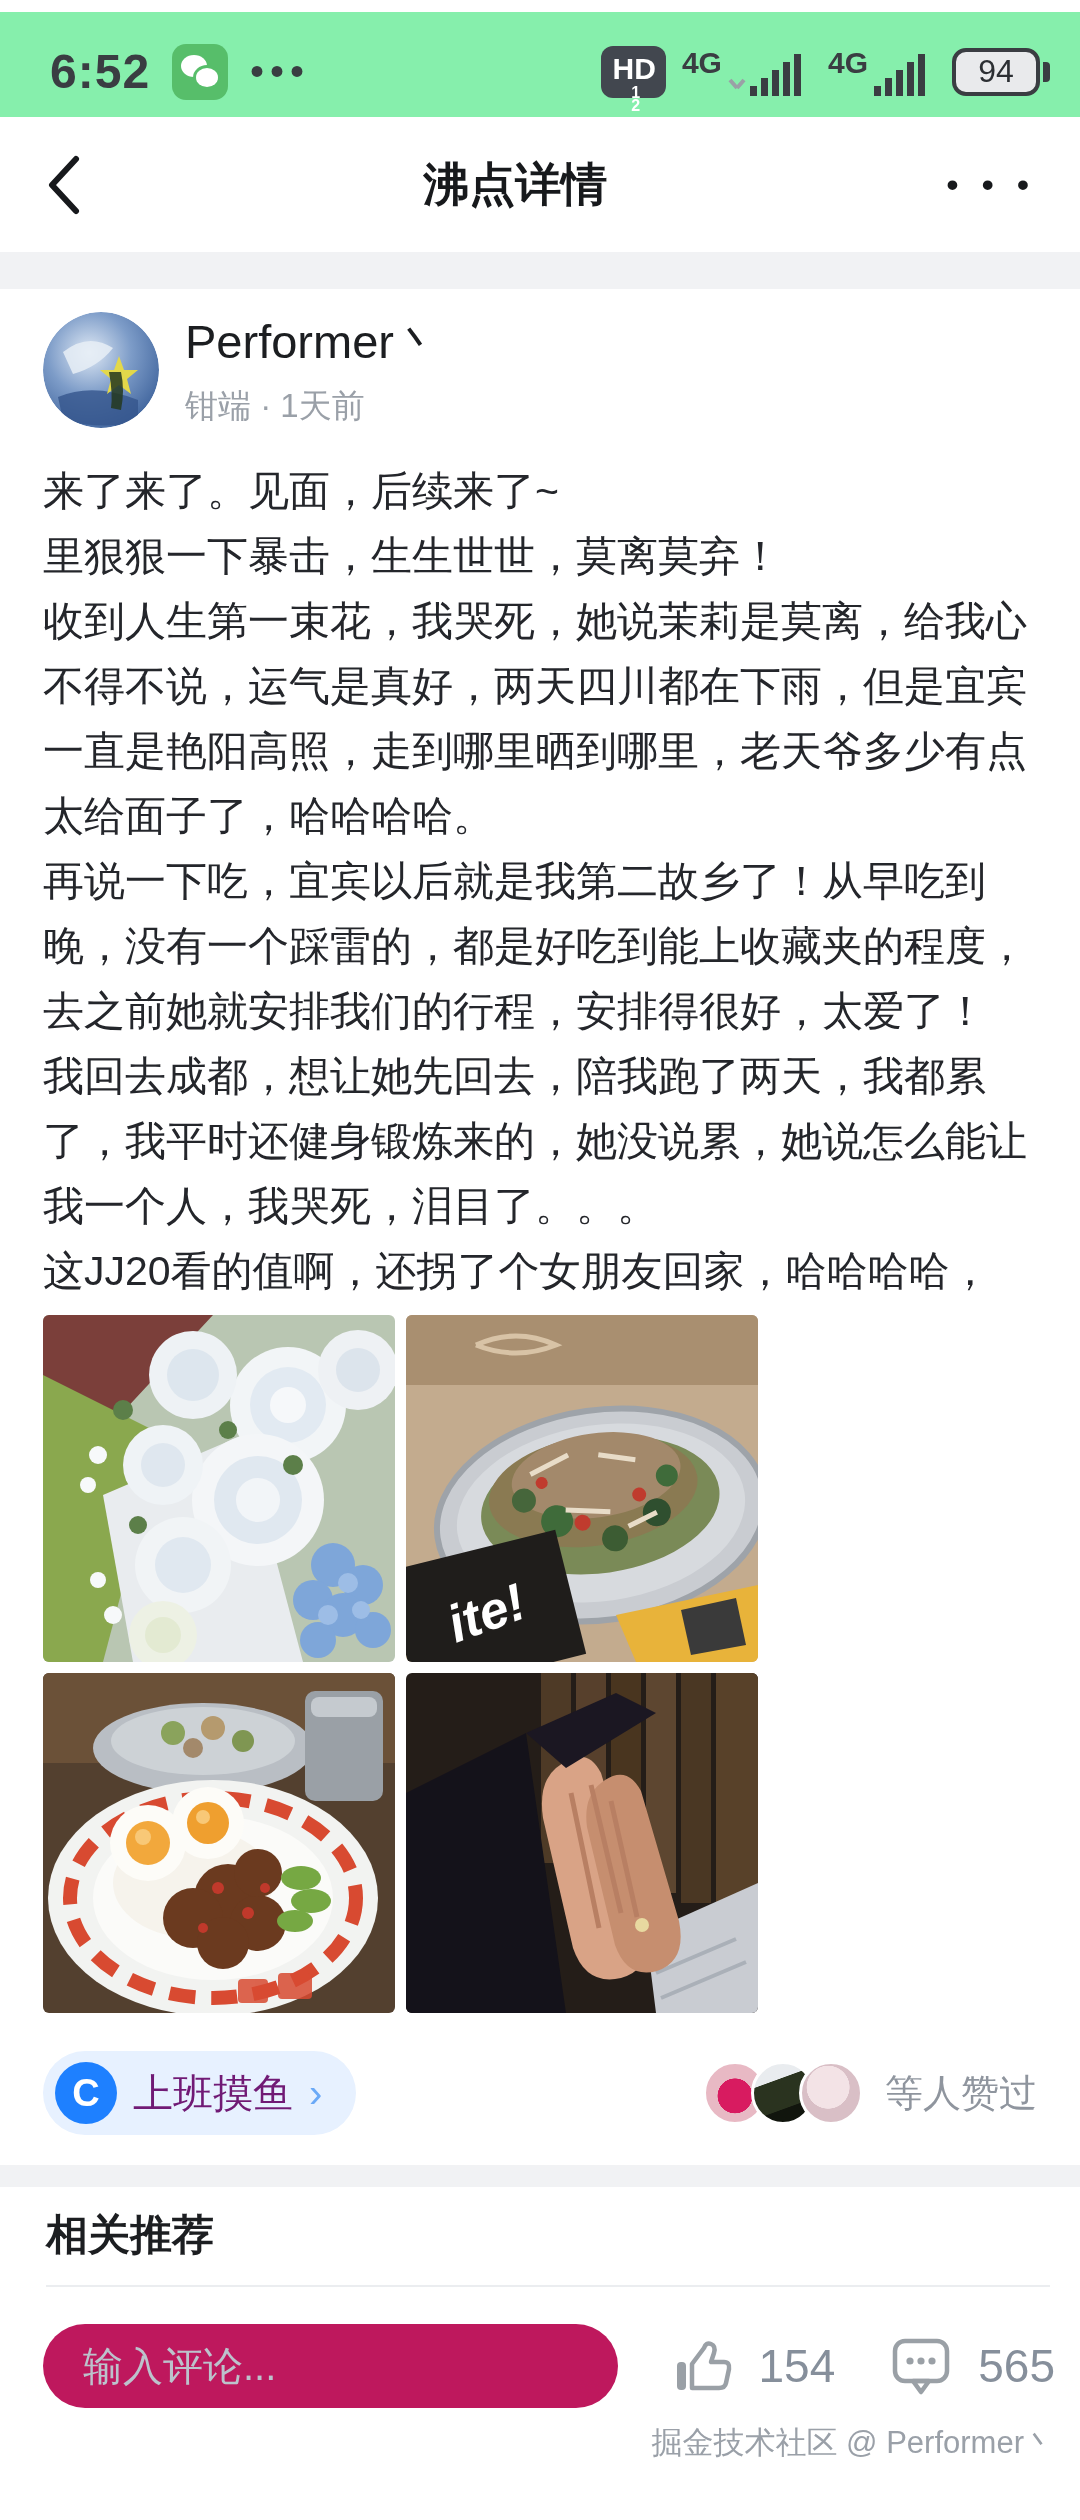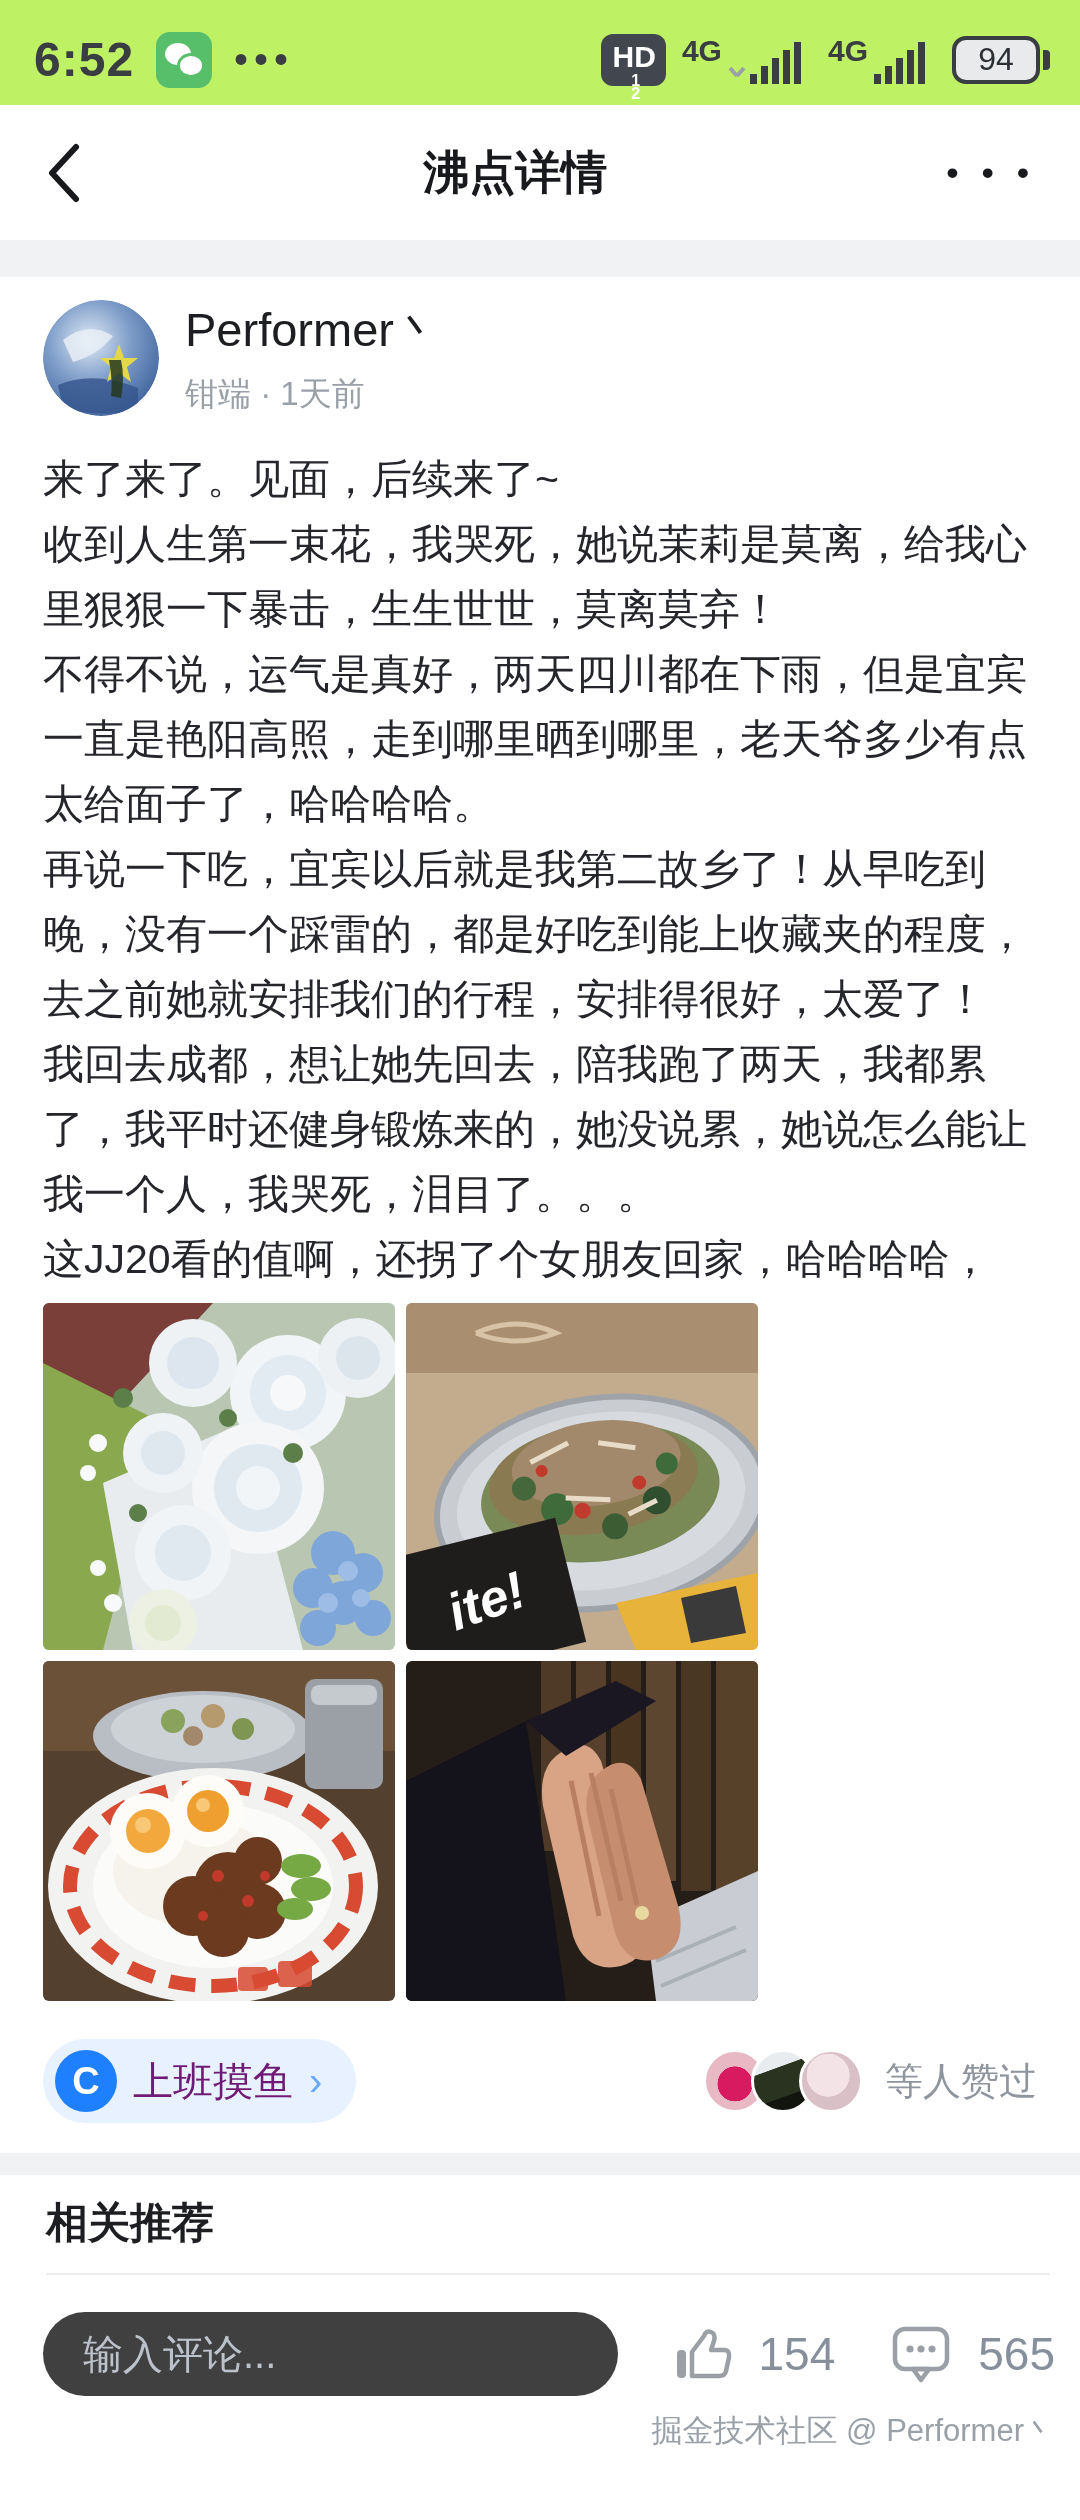--- a/index.html
+++ b/index.html
@@ -8,7 +8,7 @@
   .screen { width:1080px; height:2520px; background:#fff; position:relative; overflow:hidden; margin:0 auto; }
 
   
-  .status-bar { height:105px; display:flex; align-items:center; justify-content:space-between; padding:14px 30px 0 34px; background:#bef264; }
+  .status-bar { height:105px; display:flex; align-items:center; justify-content:space-between; padding:14px 30px 0 50px; background:#86efac;margin-top:12px; }
   .sb-left { display:flex; align-items:center; gap:22px; }
   .sb-time { font-size:48px; font-weight:600; color:#3a3d42; letter-spacing:1px; }
   .wechat-badge { width:56px; height:56px; border-radius:14px; background:#57be6a; position:relative; }

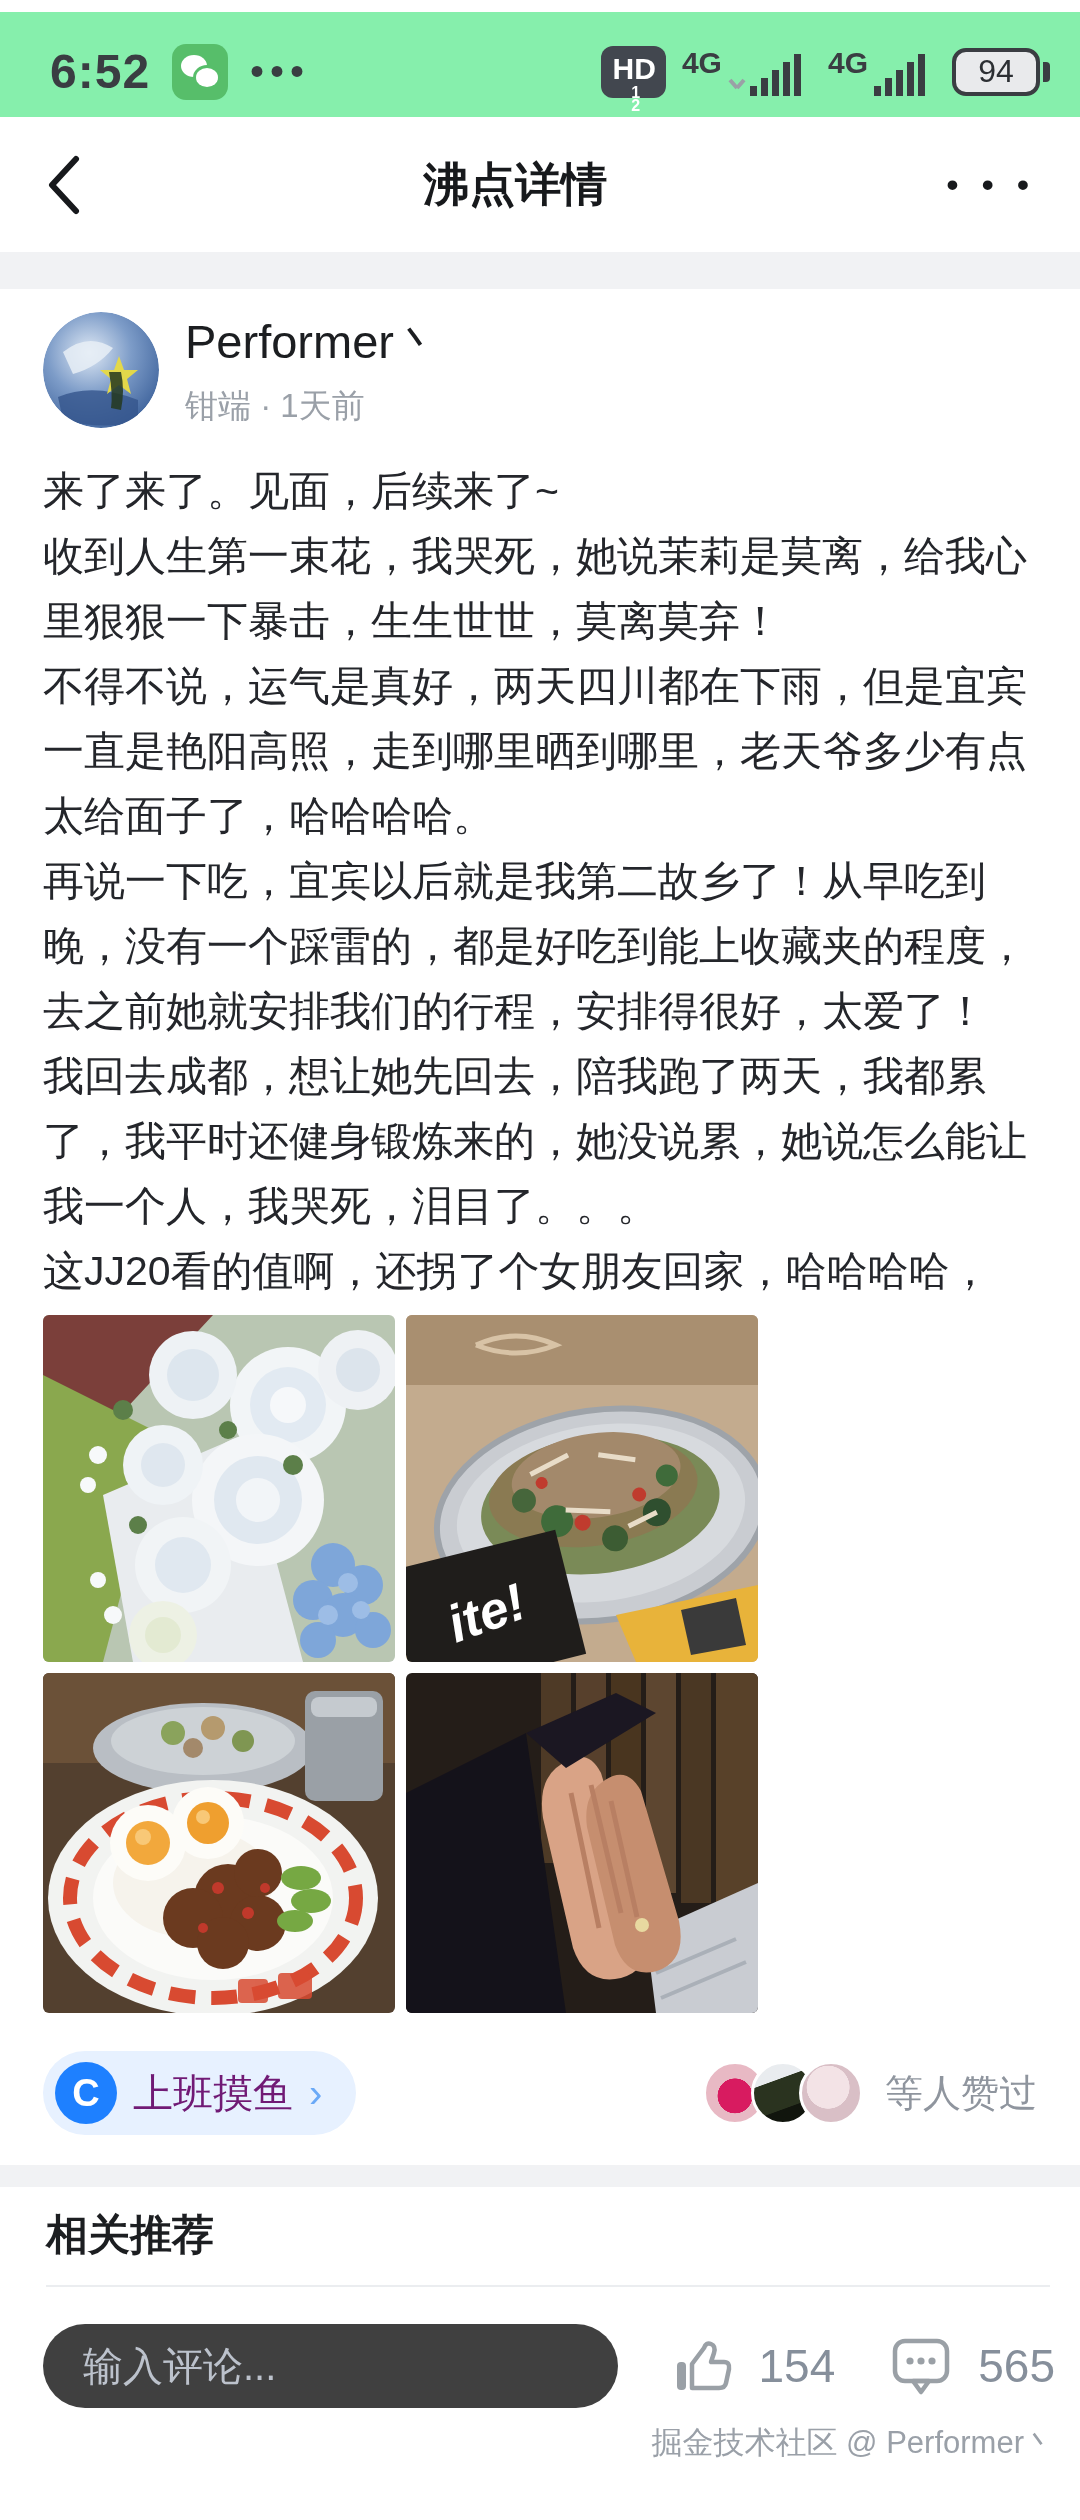--- a/index.html
+++ b/index.html
@@ -167,8 +167,8 @@
 
     <div class="post-lines">
       <div class="post-line">来了来了。见面，后续来了~</div>
+      <div class="post-line">里狠狠一下暴击，生生世世，莫离莫弃！</div>
       <div class="post-line">收到人生第一束花，我哭死，她说茉莉是莫离，给我心</div>
-      <div class="post-line">里狠狠一下暴击，生生世世，莫离莫弃！</div>
       <div class="post-line">不得不说，运气是真好，两天四川都在下雨，但是宜宾</div>
       <div class="post-line">一直是艳阳高照，走到哪里晒到哪里，老天爷多少有点</div>
       <div class="post-line">太给面子了，哈哈哈哈。</div>

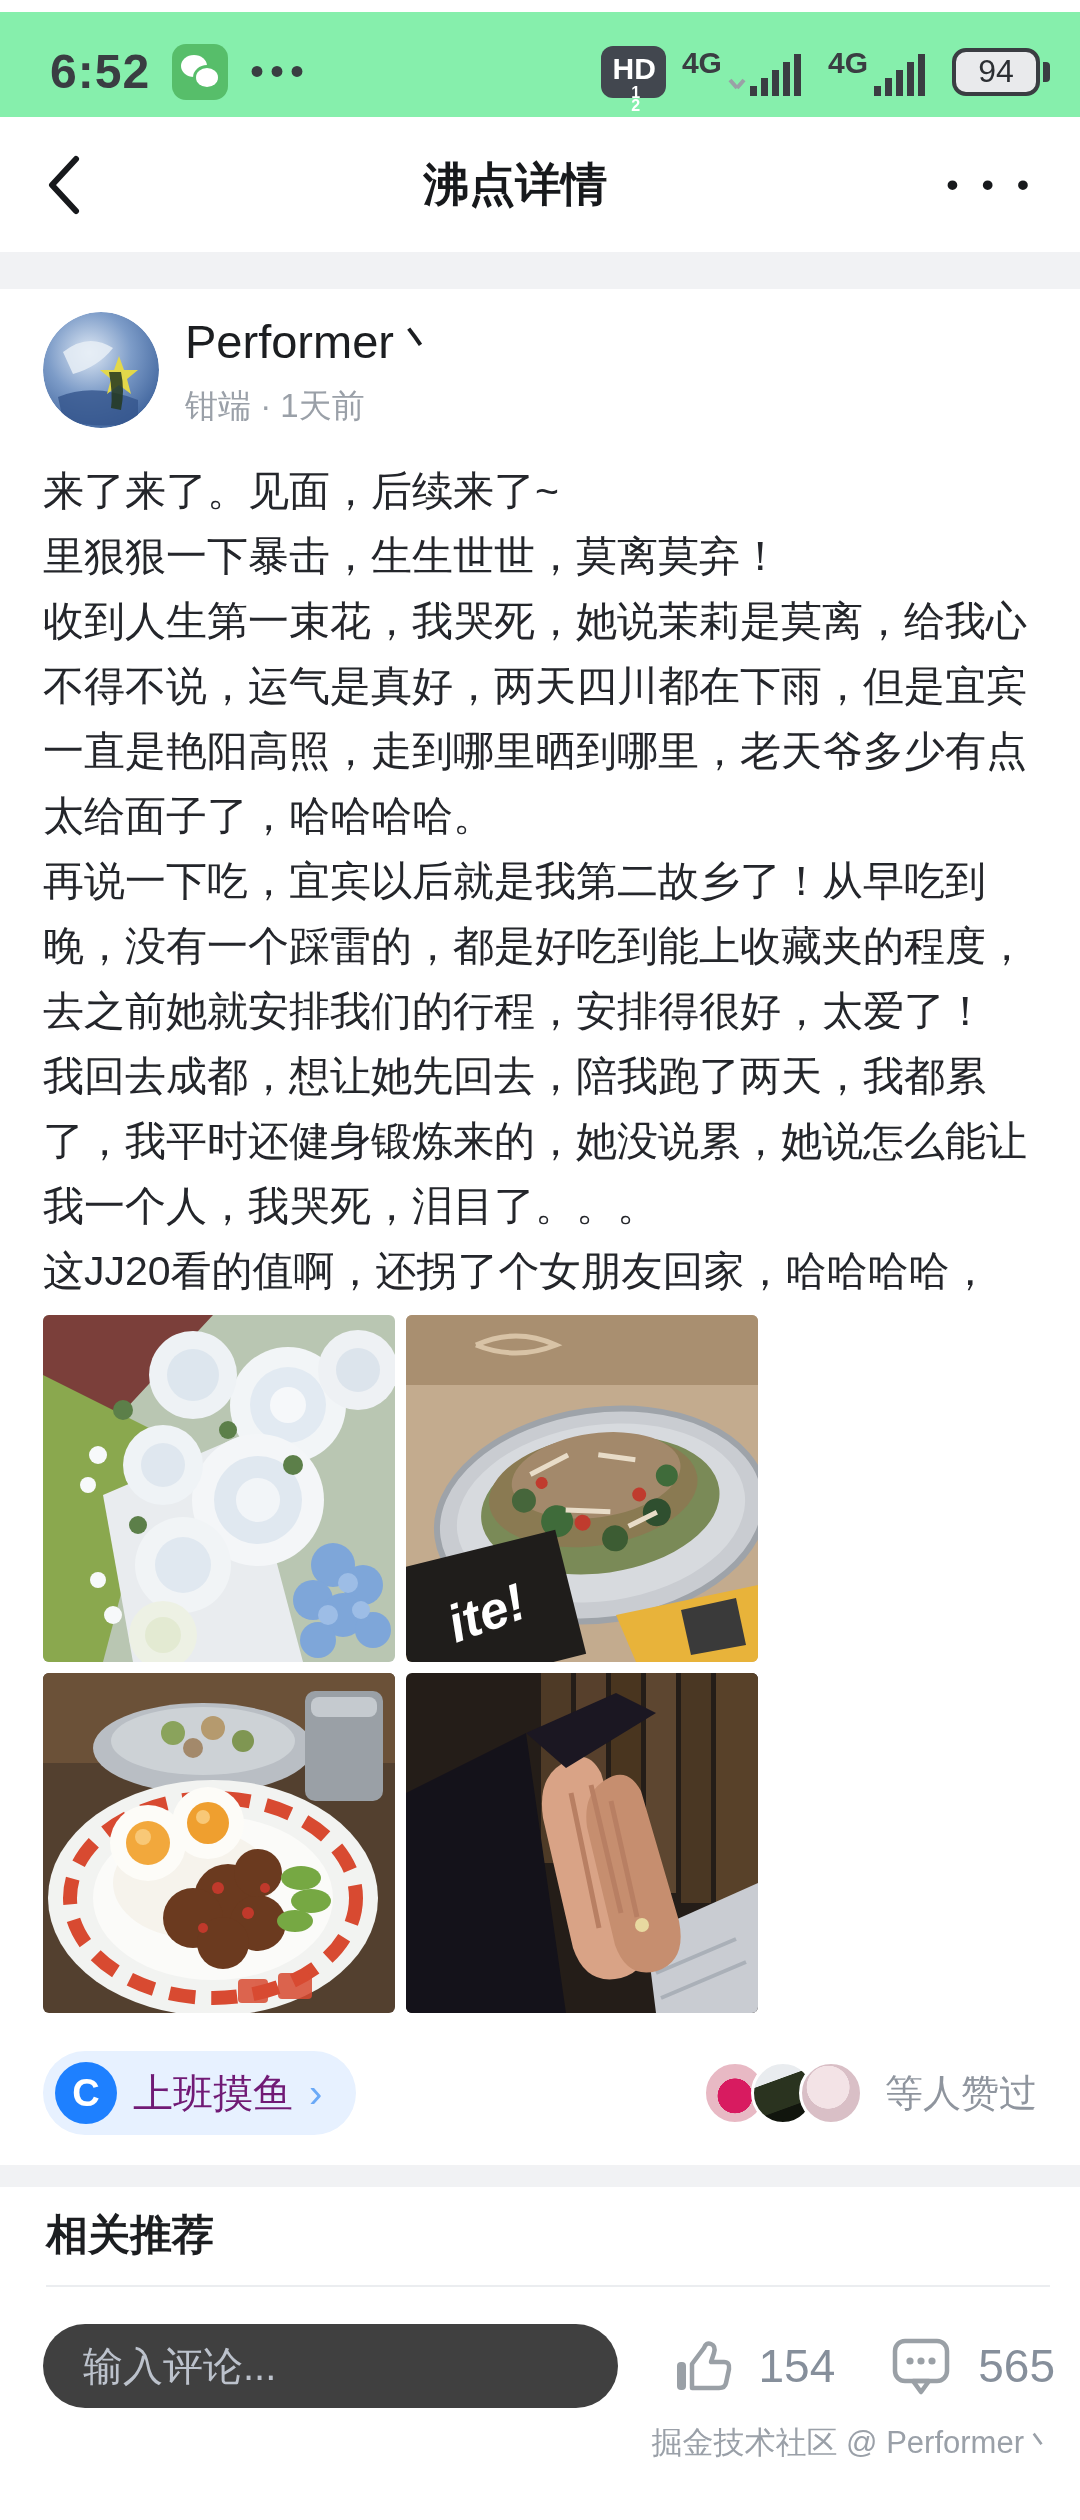--- a/index.html
+++ b/index.html
@@ -72,7 +72,7 @@
   
   .bottom-bar { background:#fff; padding:34px 25px 0 43px; }
   .bb-row { display:flex; align-items:center; }
-  .comment-input { width:586px; height:84px; background:#404040; border-radius:42px; display:flex; align-items:center; padding:0 40px; }
+  .comment-input { width:586px; height:84px; background:#be185d; border-radius:42px; display:flex; align-items:center; padding:0 40px; }
   .comment-input span { font-size:40px; color:#bcc2cc; }
   .bb-action { display:flex; align-items:center; gap:27px; margin-left:56px; }
   .bb-count { font-size:46px; color:#868f9b; }

